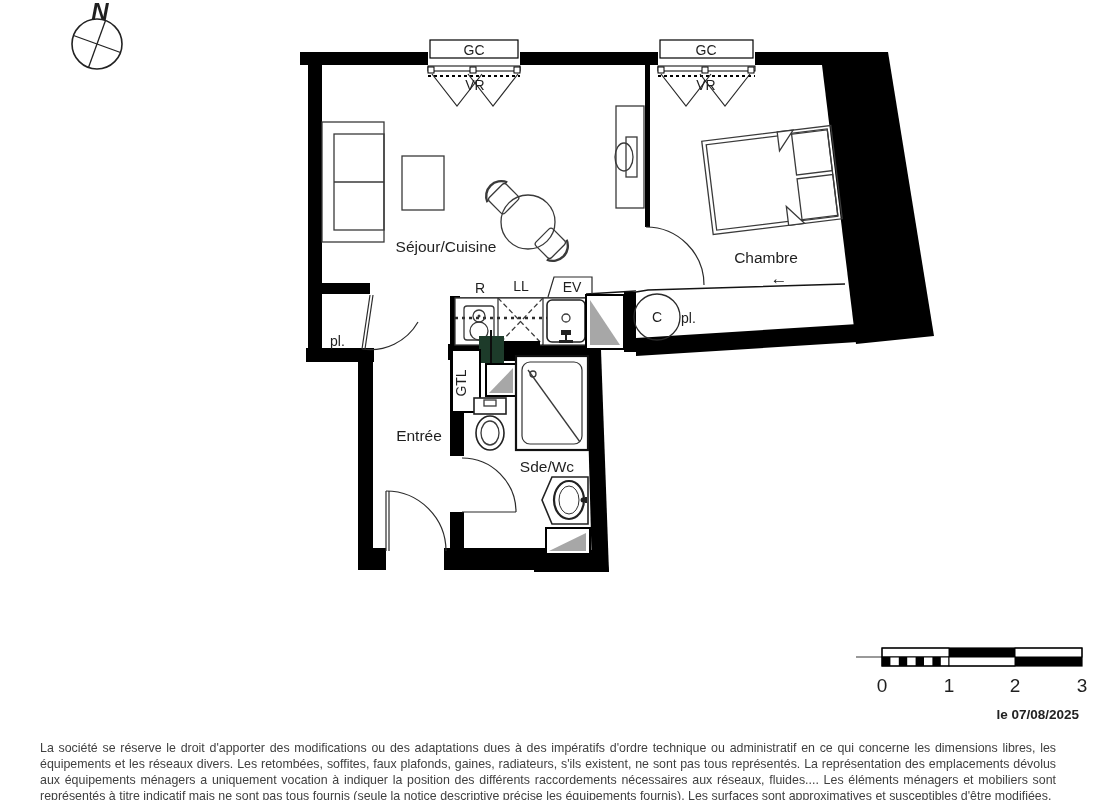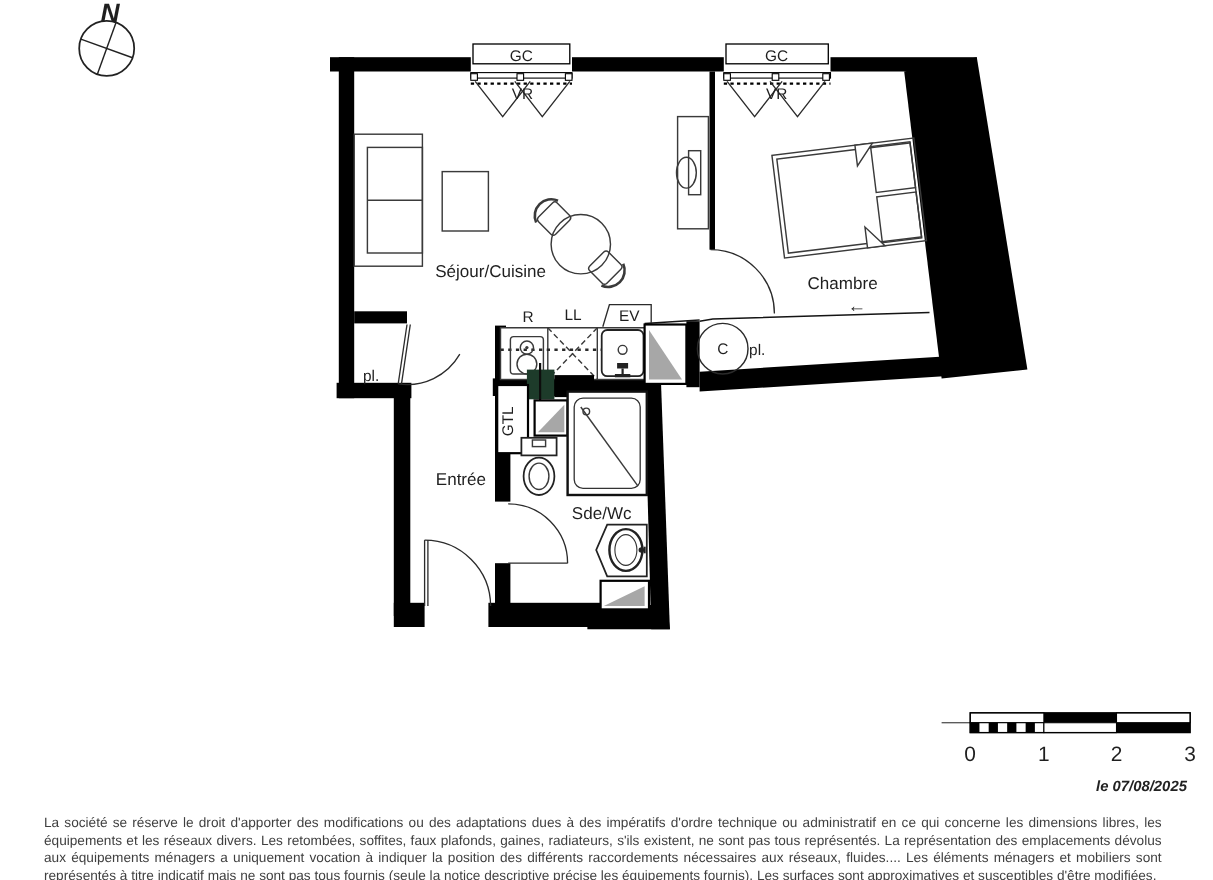--- a/index.html
+++ b/index.html
@@ -17,7 +17,7 @@
   .duct{fill:#ffffff;stroke:#000000;stroke-width:2;}
   .shade{fill:#a7a7a7;stroke:none;}
   .arc{fill:none;stroke:#2b2b2b;stroke-width:1.2;}
-  #date-label{position:absolute;top:707px;right:24px;font-size:13.5px;font-weight:600;color:#222;font-style:italic;}
+  #date-label{position:absolute;top:707px;right:24px;font-size:13.5px;font-weight:600;color:#222;}
   #disclaimer{position:absolute;left:40px;right:47px;top:729px;font-size:12.4px;line-height:1.27;
               color:#3f3f3f;text-align:justify;}
 </style>

